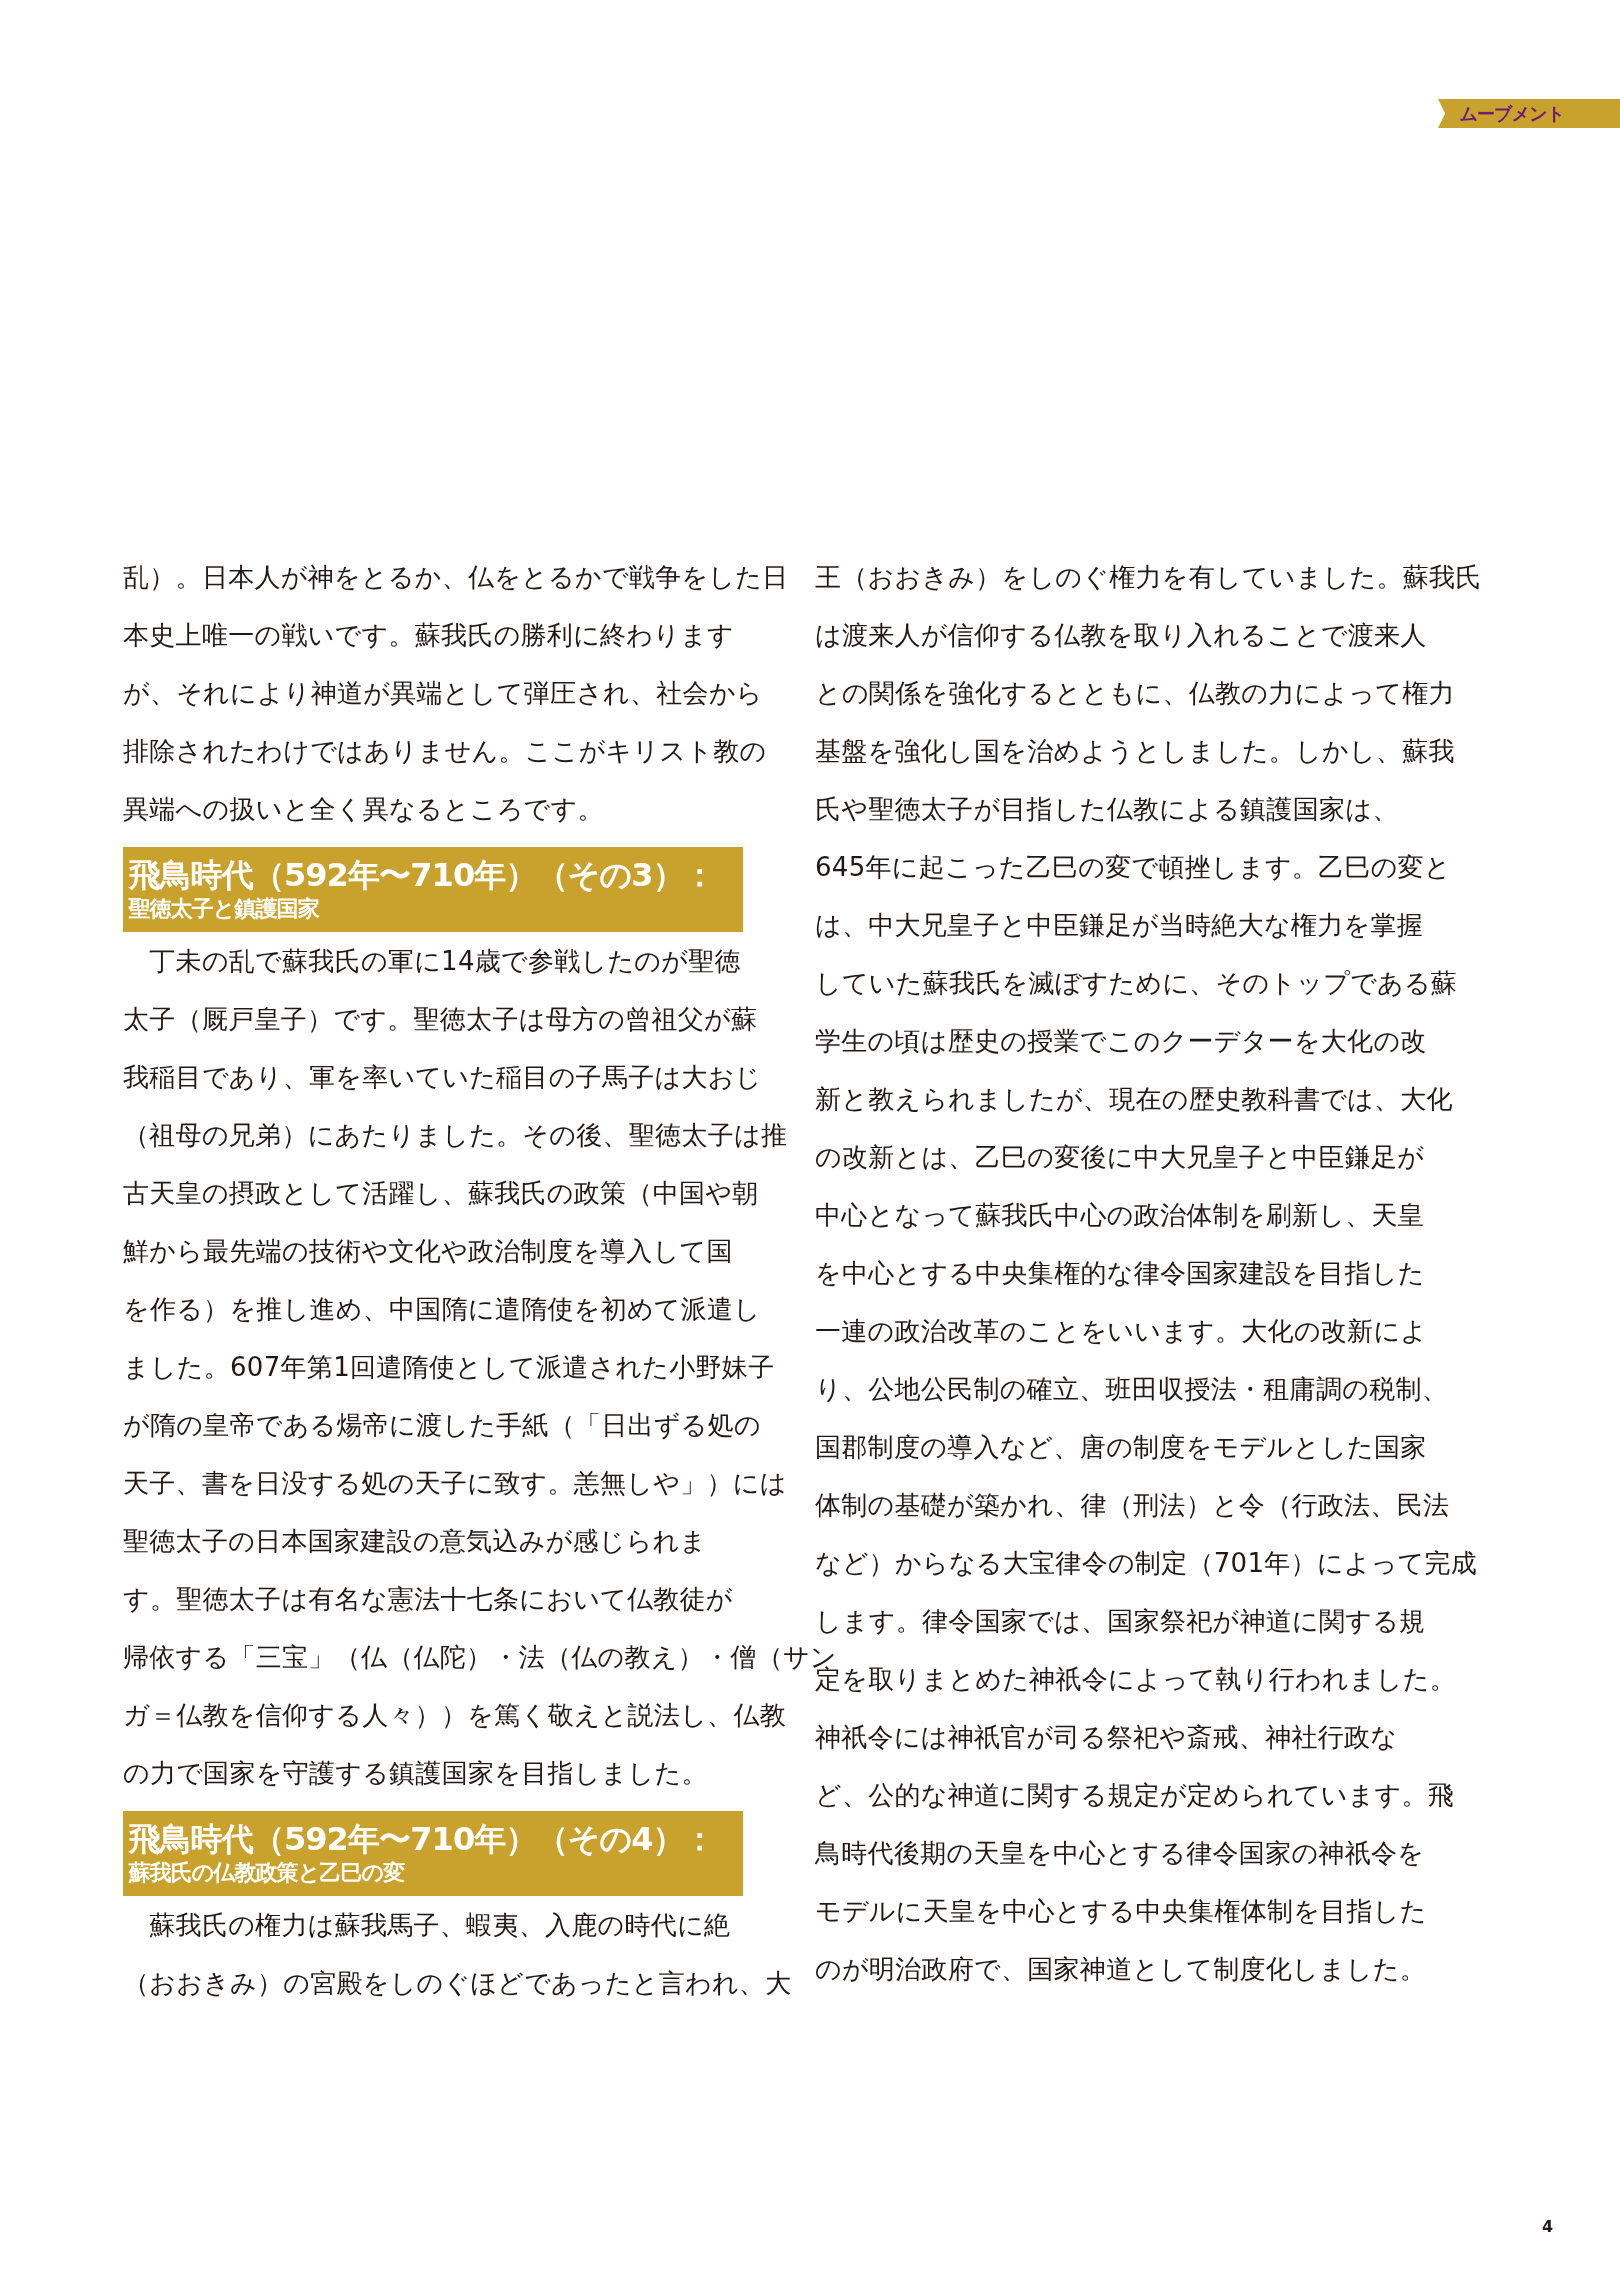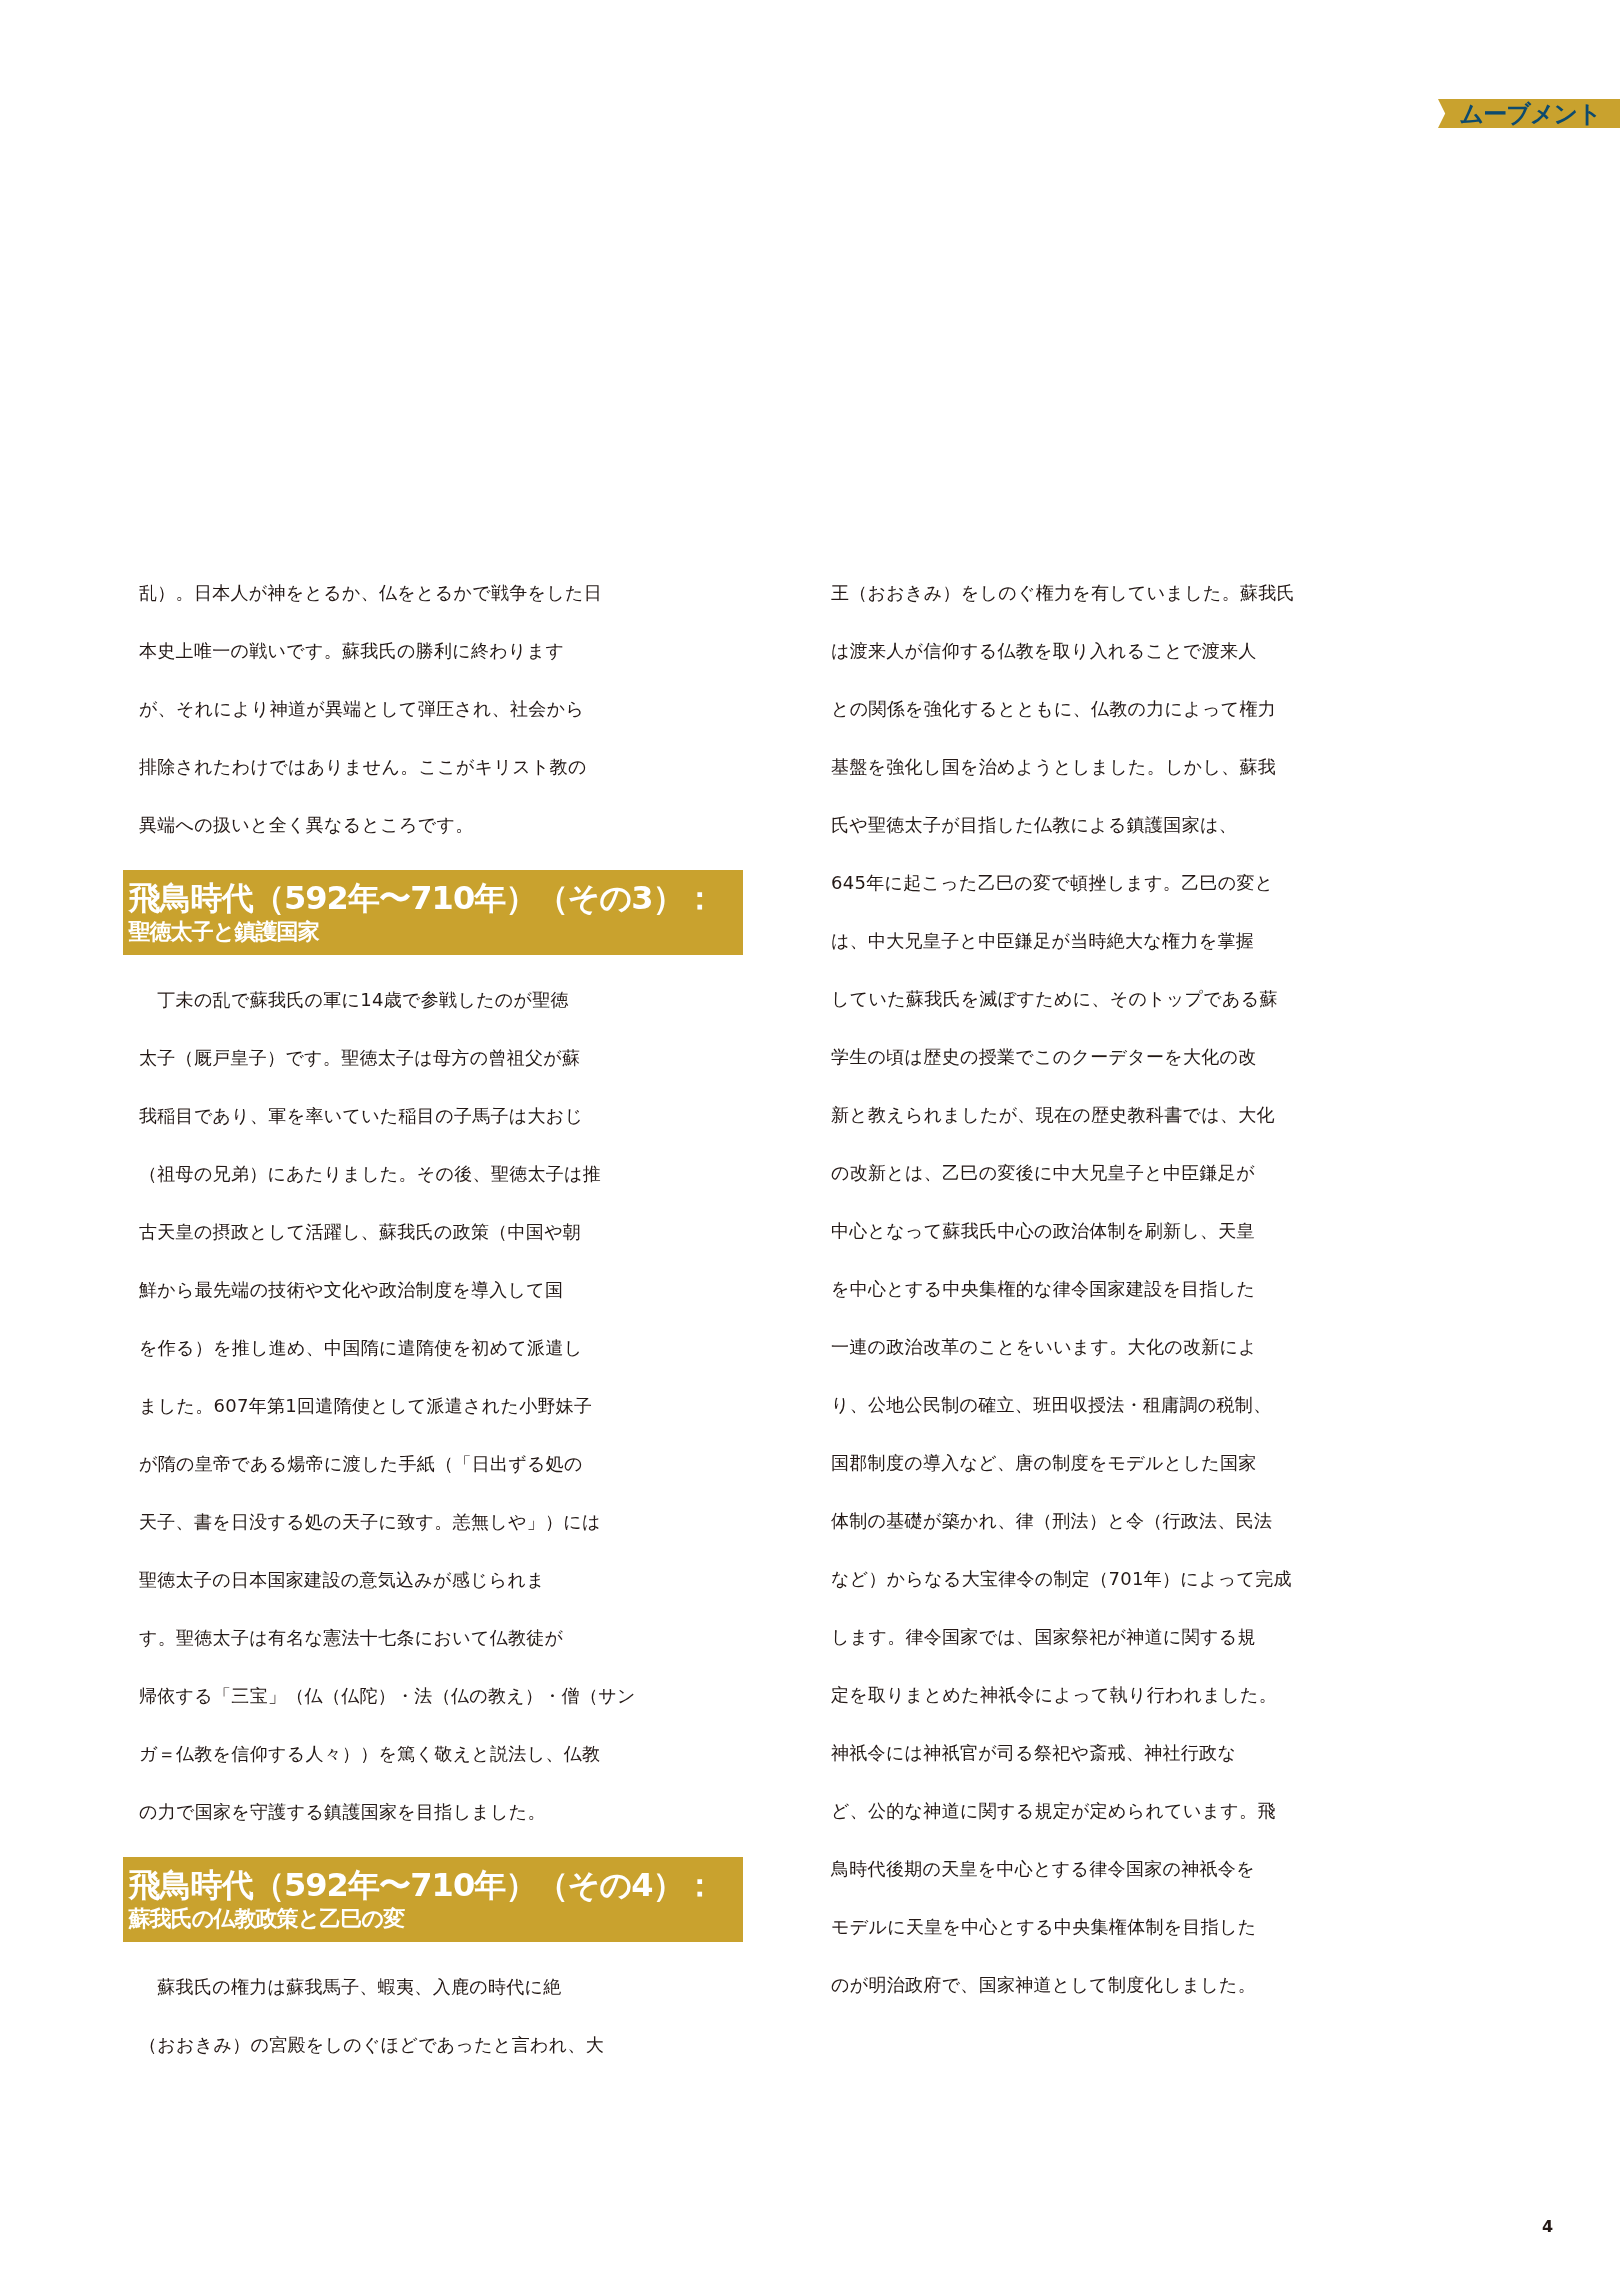--- a/index.html
+++ b/index.html
@@ -29,9 +29,9 @@
       box-sizing: border-box;
     }
     .section-tab span {
-      color: #0c4a6e;
+      color: #701a75;
       font-weight: bold;
-      font-size: 24px;
+      font-size: 18px;
       letter-spacing: -0.9px;
     }
     .column {

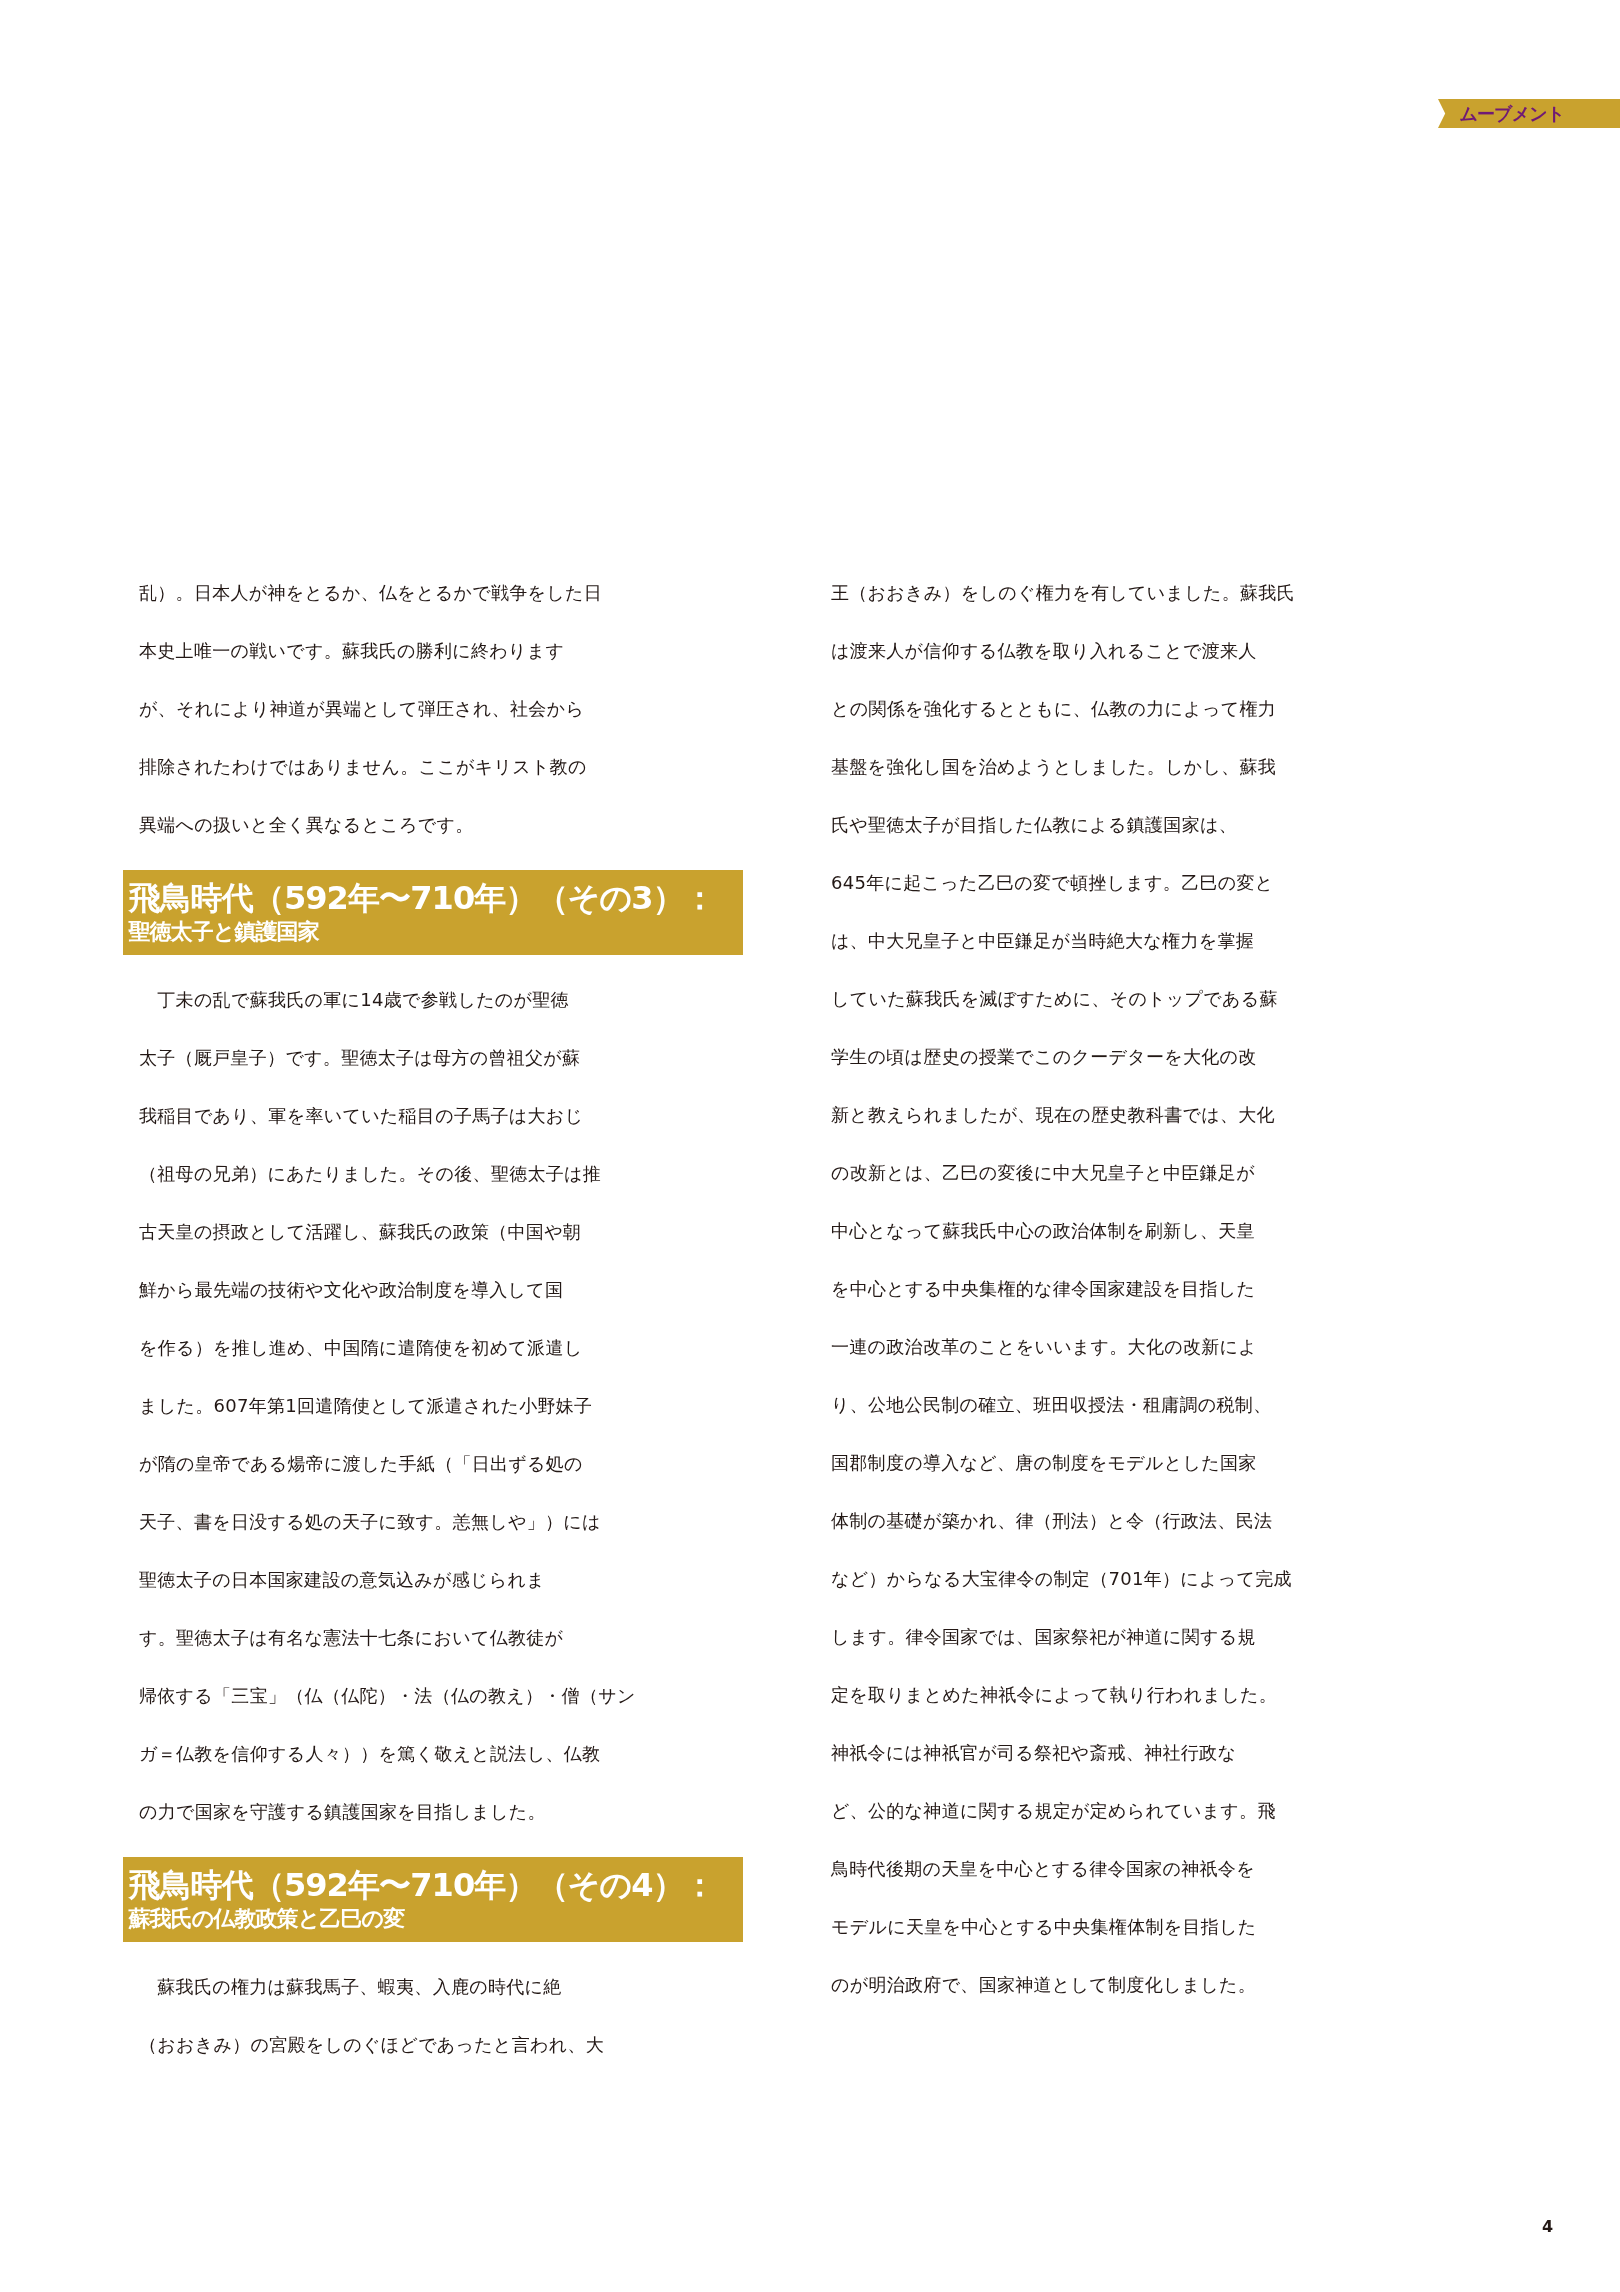--- a/index.html
+++ b/index.html
@@ -42,8 +42,8 @@
     .col-left { left: 123px; }
     .col-right { left: 815px; }
     .para {
-      margin: 16px;
-      font-size: 18px;
+      margin: 0;
+      font-size: 26px;
       line-height: 58px;
       letter-spacing: 0.3px;
       text-align: justify;

